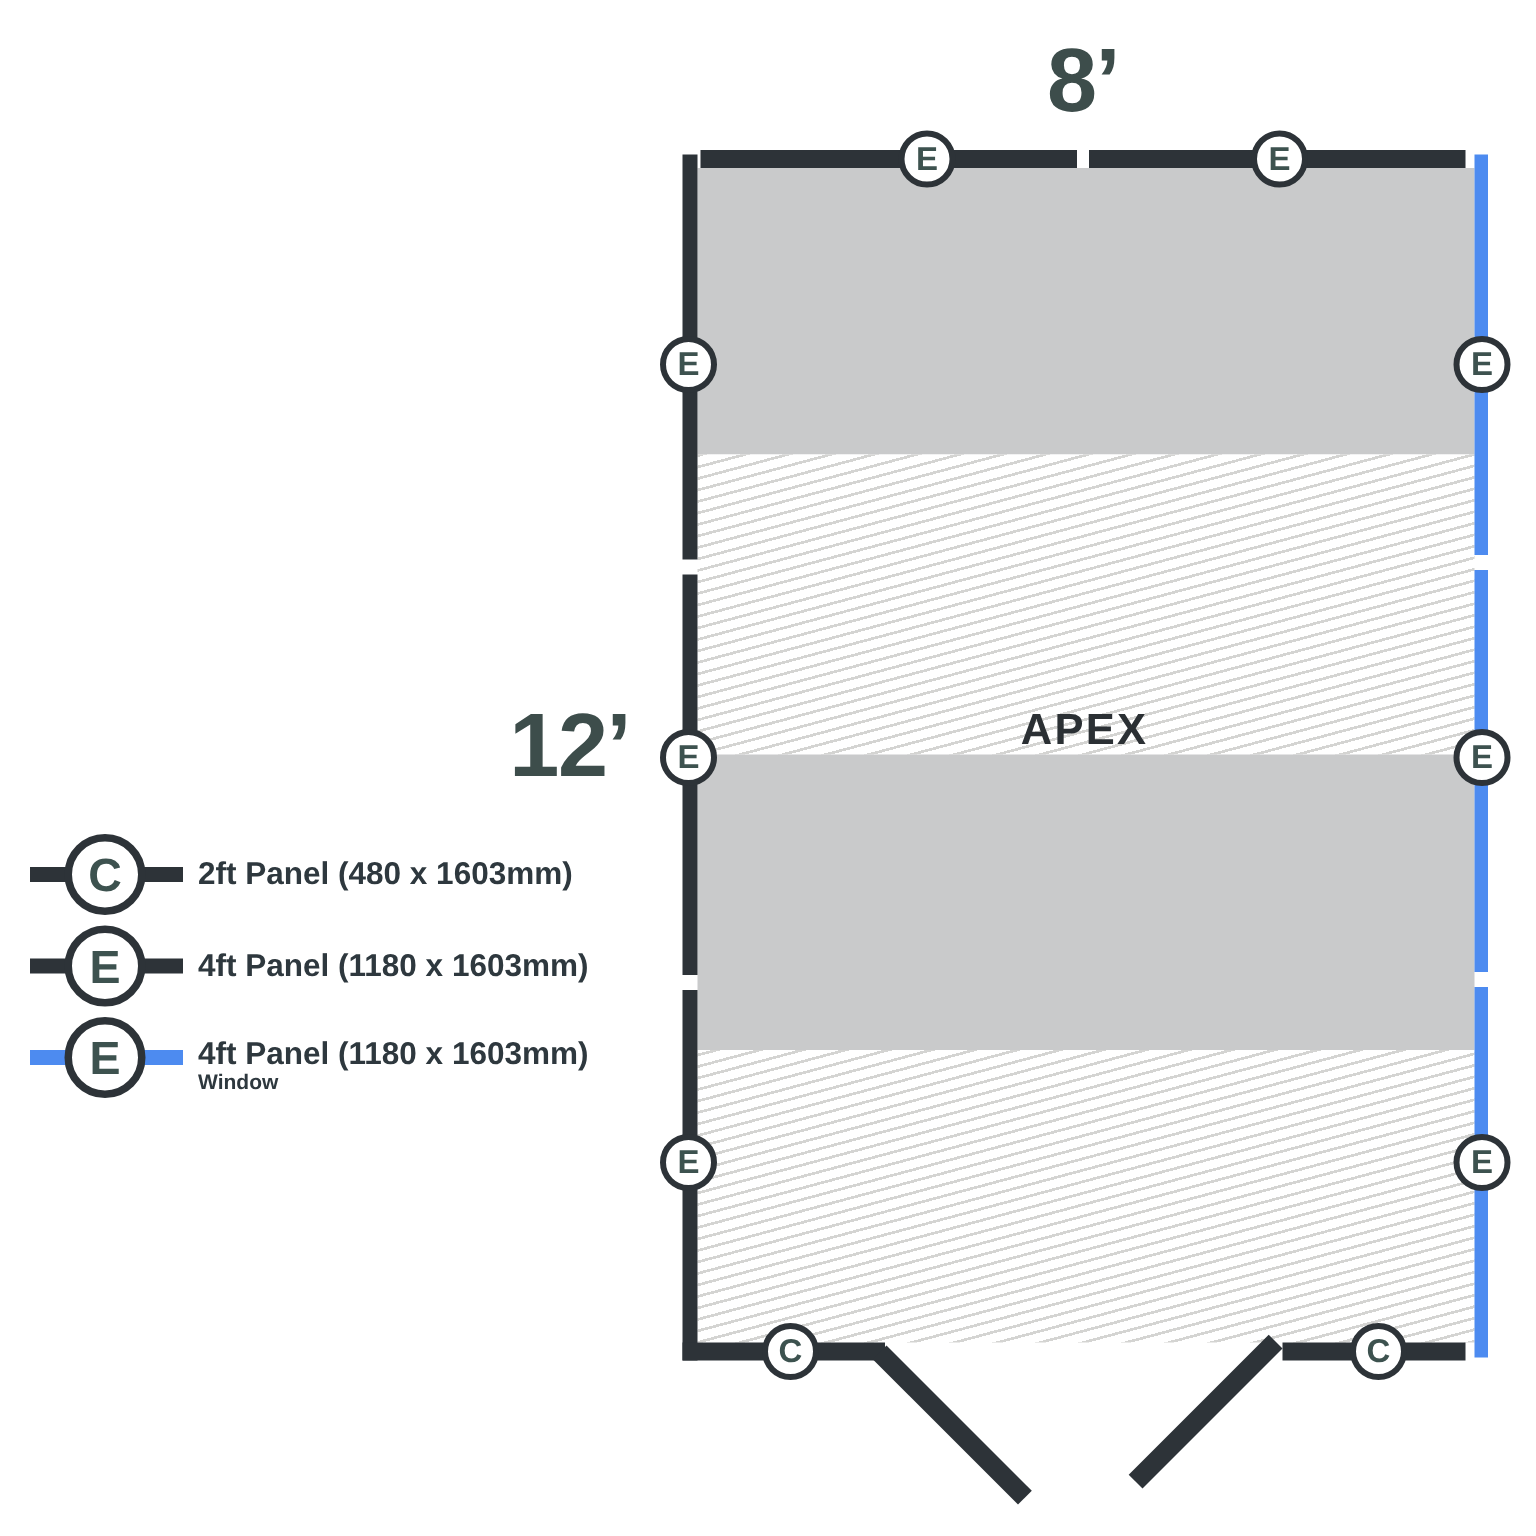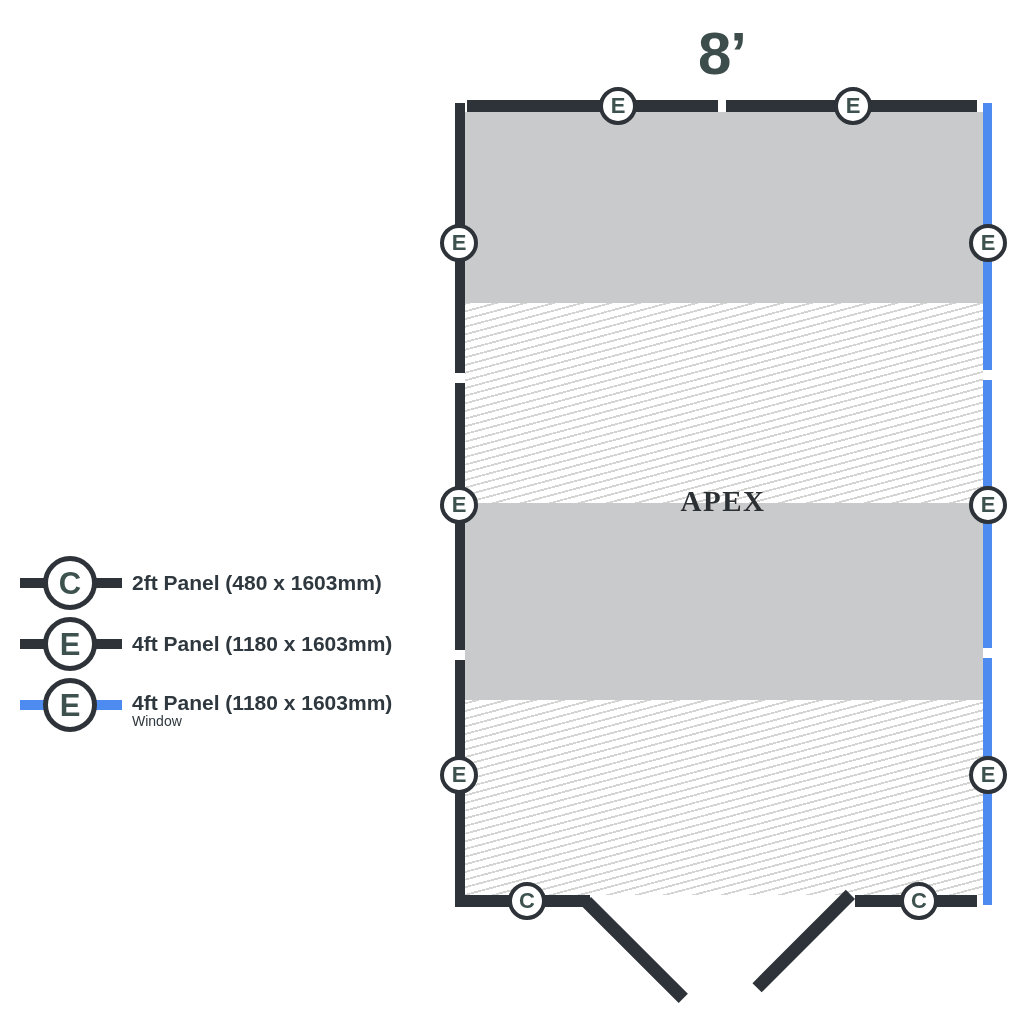--- a/index.html
+++ b/index.html
@@ -54,6 +54,7 @@
 <div class="abs" style="left:0;top:0;width:1024px;height:1024px;">
 
   <div class="dim-label" style="left:722px;top:24px;transform:translateX(-50%);">8’</div>
+  <div class="dim-label" style="right:604px;top:467px;">12’</div>
 
   <div class="band-gray" style="left:465px;top:112px;width:518px;height:191px;"></div>
   <div class="band-hatch" style="left:465px;top:303px;width:518px;height:200px;"></div>

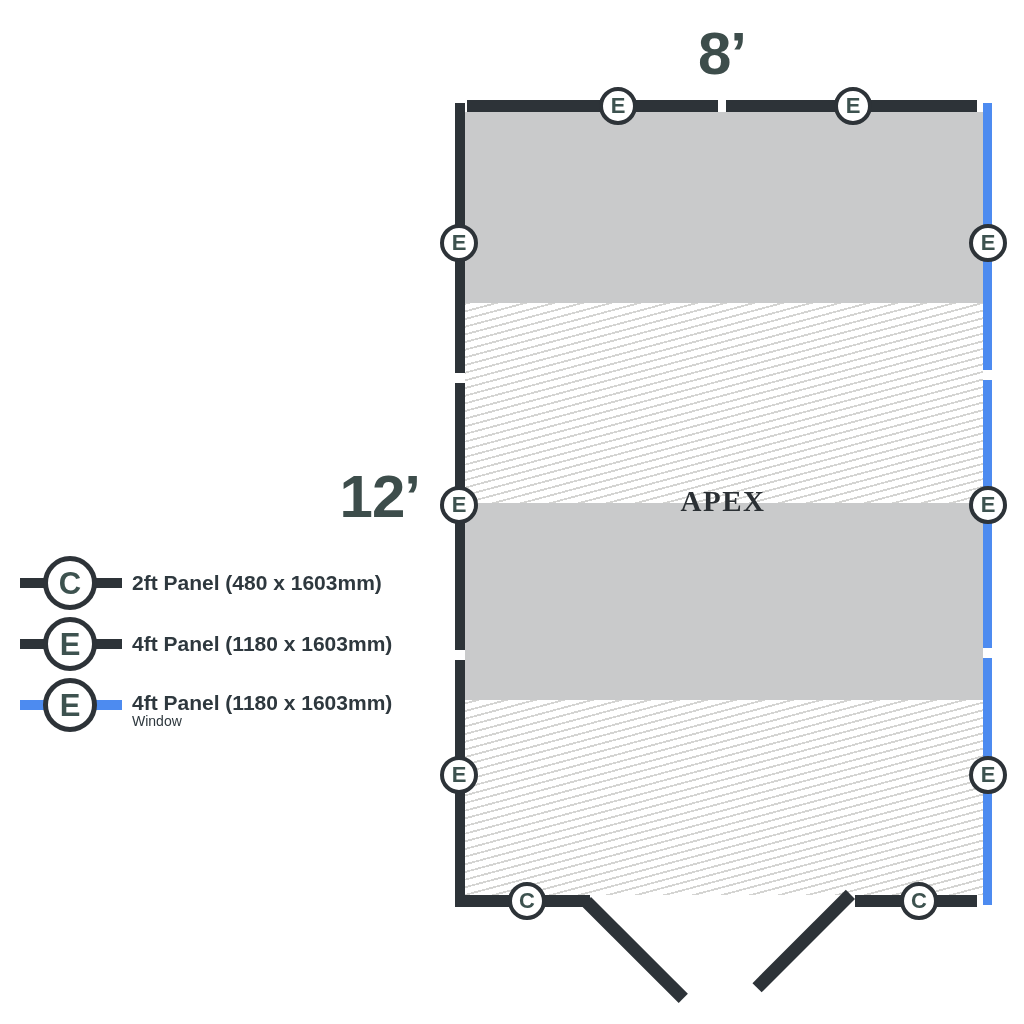--- a/index.html
+++ b/index.html
@@ -61,7 +61,7 @@
   <div class="band-gray" style="left:465px;top:503px;width:518px;height:197px;"></div>
   <div class="band-hatch" style="left:465px;top:700px;width:518px;height:195px;"></div>
 
-  <div class="apex-label" style="left:723px;top:487px;font-family:Liberation Serif, serif;">APEX</div>
+  <div class="apex-label" style="left:723px;top:473px;">APEX</div>
 
   <div class="wall-h" style="left:467px;top:100px;width:251px;"></div>
   <div class="wall-h" style="left:726px;top:100px;width:251px;"></div>

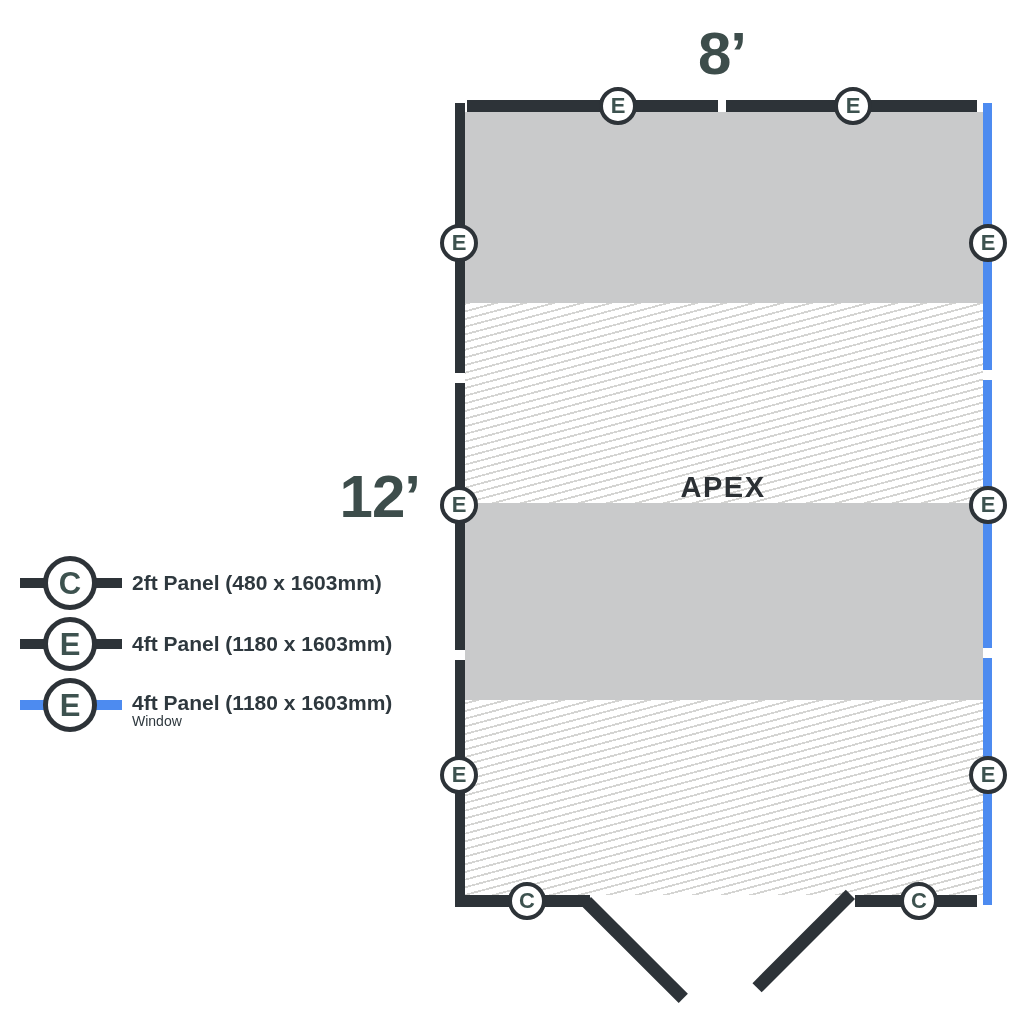--- a/index.html
+++ b/index.html
@@ -46,7 +46,7 @@
     position:absolute;left:132px;font-weight:bold;font-size:21px;line-height:1.1;
     color:var(--legend_text,#2e383e);white-space:nowrap;
   }
-  .legend-subtext{font-size:14px;font-weight:normal;color:var(--legend_text,#2e383e);}
+  .legend-subtext{font-size:14px;font-weight:bold;color:var(--legend_text,#2e383e);}
 </style>
 </head>
 <body>

